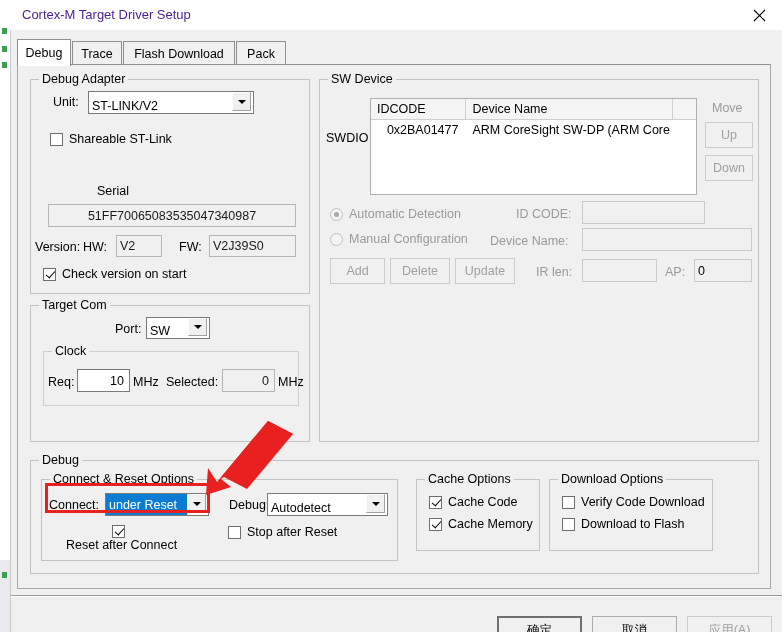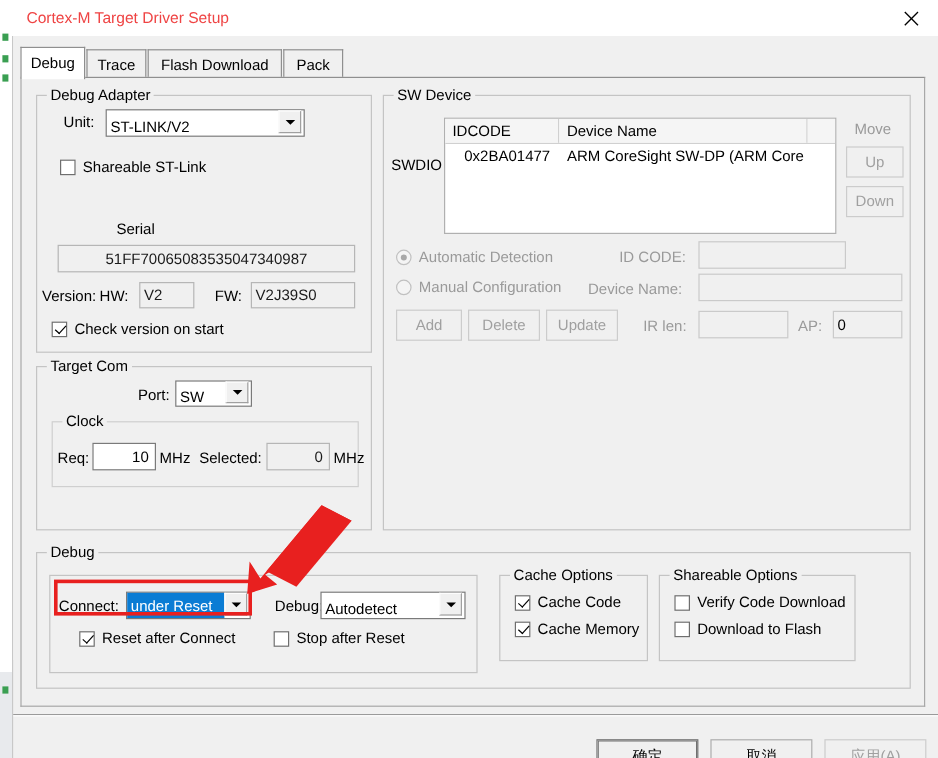--- a/index.html
+++ b/index.html
@@ -59,7 +59,7 @@
     position: absolute;
     left: 12px; top: 7px;
     font-size: 13px;
-    color: #ef4444;
+    color: #4c1d95;
     white-space: nowrap;
   }
   #close-btn {

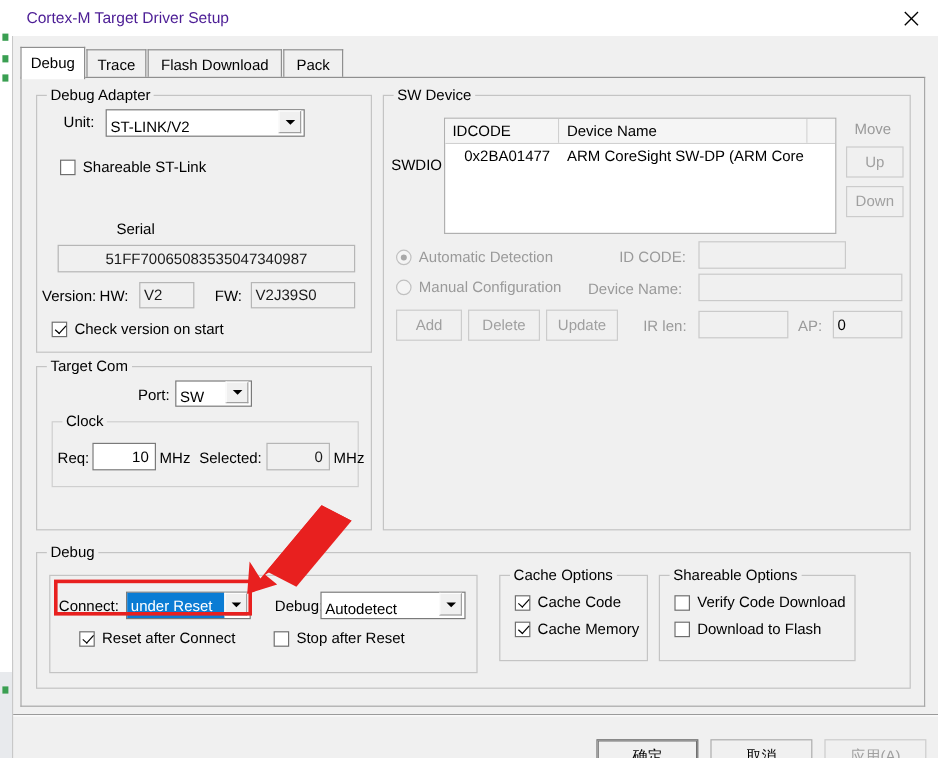--- a/index.html
+++ b/index.html
@@ -528,6 +528,7 @@
         <span class="legend">Debug</span>
 
         <div class="group" style="left:10px; top:18px; width:357px; height:82px;">
+          <span class="legend">Connect &amp; Reset Options</span>
 
           <span class="lbl" style="left:7px; top:18px;">Connect:</span>
           <div class="combo sel" style="left:63px; top:13px; width:104px; height:23px;">

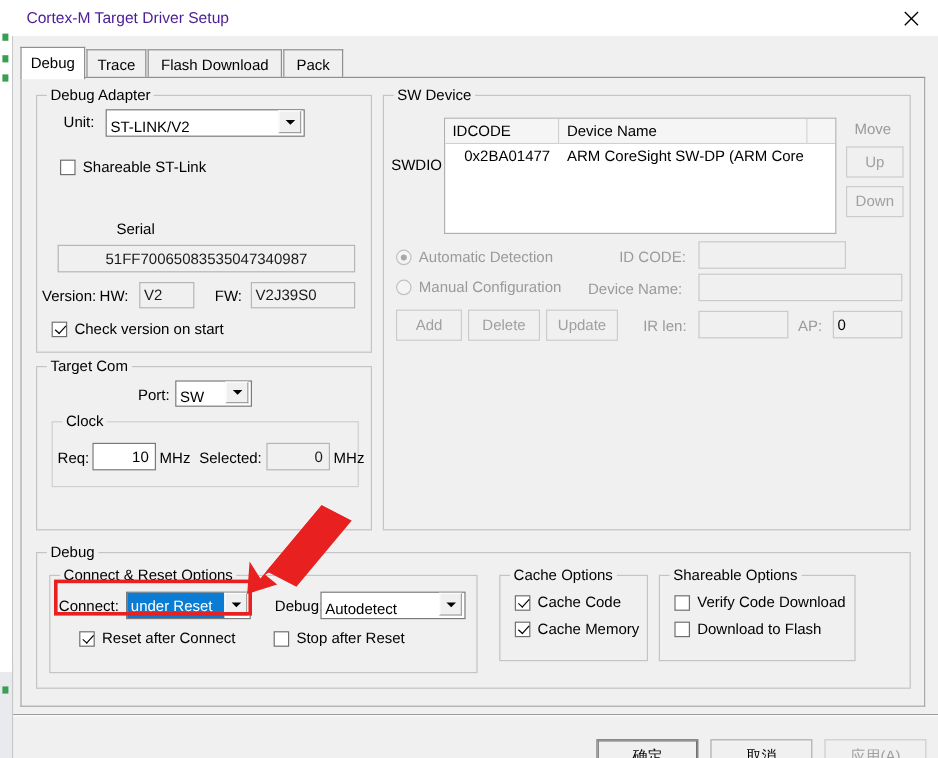--- a/index.html
+++ b/index.html
@@ -569,7 +569,7 @@
         </div>
 
         <div class="group" style="left:518px; top:18px; width:164px; height:72px;">
-          <span class="legend">Shareable Options</span>
+          <span class="legend">Download Options</span>
           <div class="cbrow" style="left:12px; top:15px;">
             <span class="cbox"></span>
             <span class="cbtext">Verify Code Download</span>

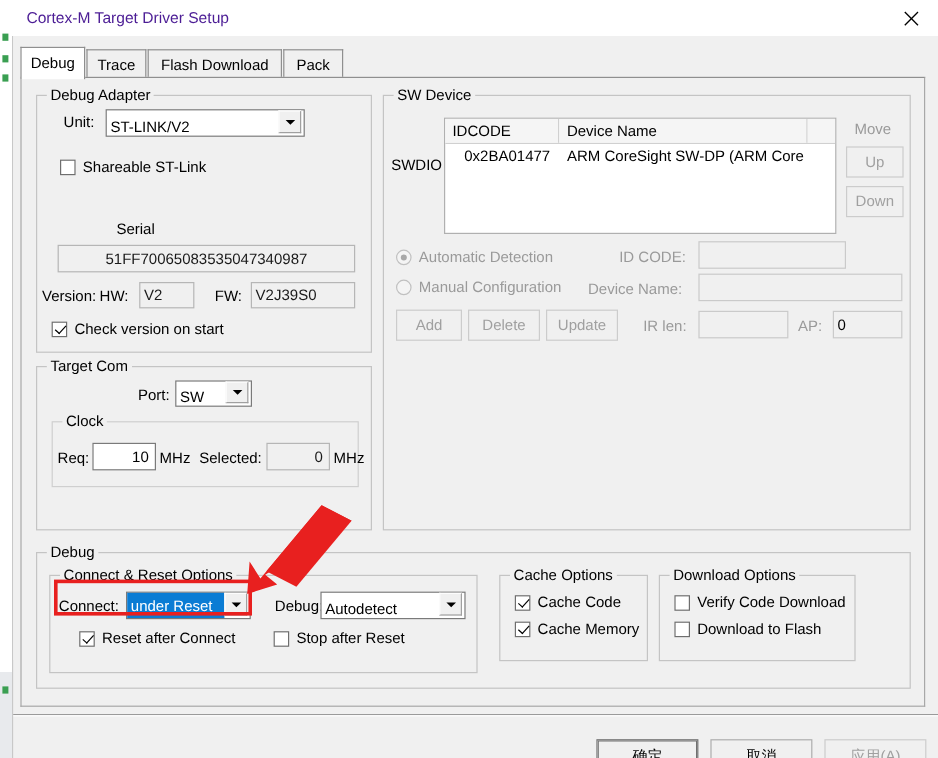--- a/index.html
+++ b/index.html
@@ -546,7 +546,7 @@
               </span>
           </div>
 
-          <div class="cbrow" style="left:24px; top:45px;">
+          <div class="cbrow" style="left:24px; top:45px;flex-direction:column;">
             <span class="cbox checked"></span>
             <span class="cbtext">Reset after Connect</span>
           </div>

